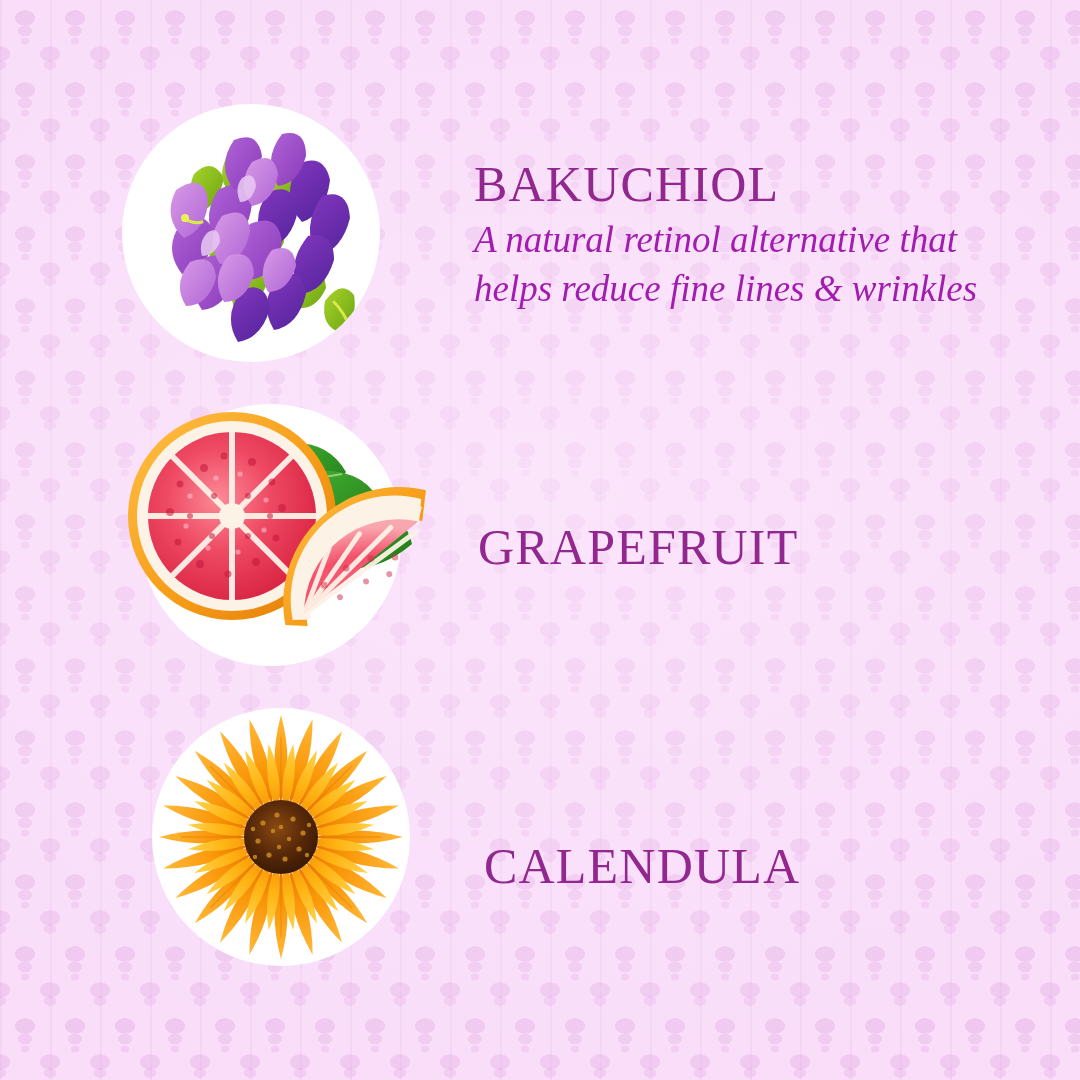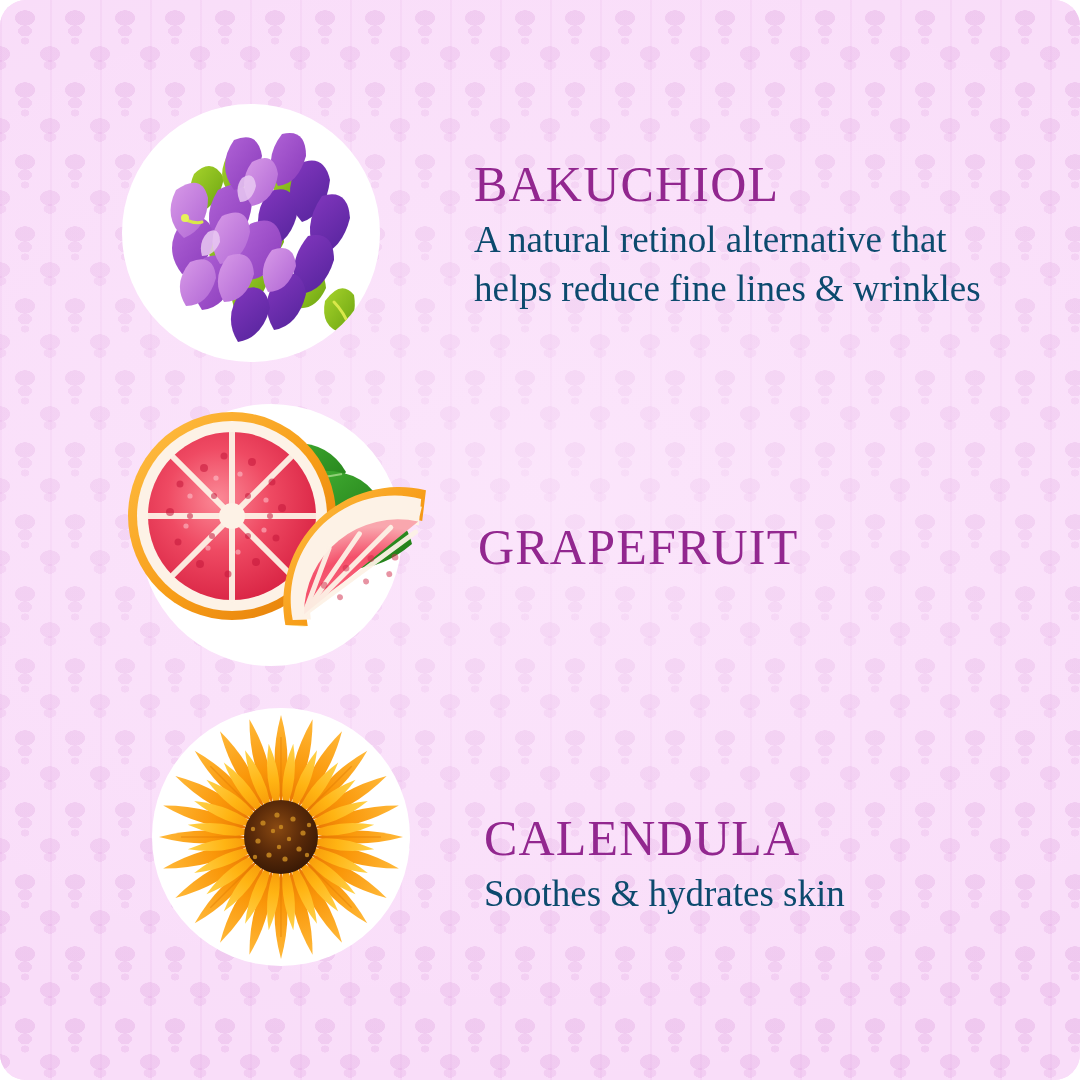--- a/index.html
+++ b/index.html
@@ -14,7 +14,6 @@
     overflow: hidden;
     font-family: "Liberation Serif", "DejaVu Serif", serif;
     background-color: #f9dcf8;
-    border-radius: 26px;
   }
 
   

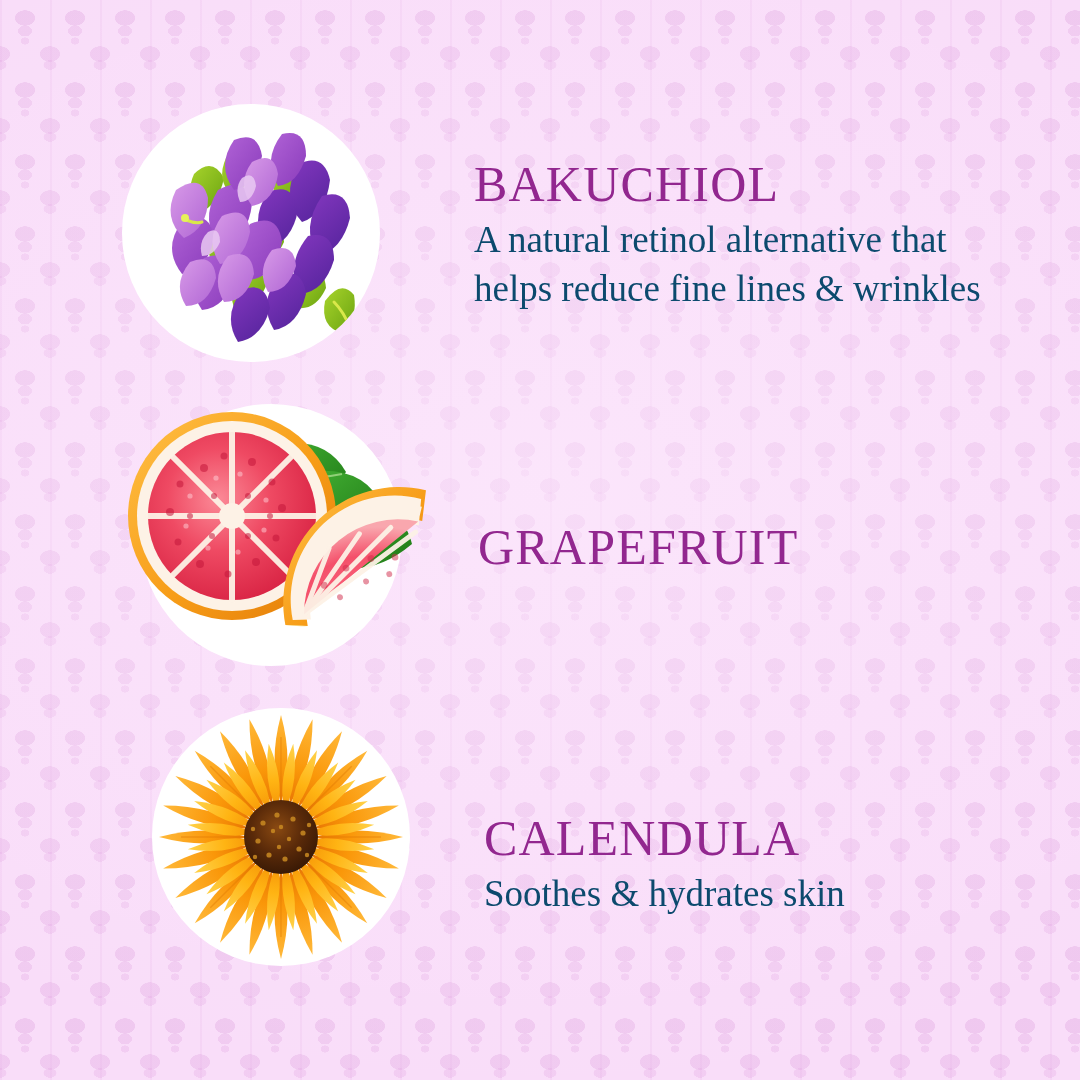--- a/index.html
+++ b/index.html
@@ -93,10 +93,11 @@
   .desc {
     margin: 6px 0 0 0;
     font-family: "Liberation Serif", "DejaVu Serif", serif;
+    font-style: italic;
     font-weight: 400;
     font-size: 37px;
     line-height: 1.30;
-    color: #0c4a6e;
+    color: #a21caf;
     white-space: pre-line;
   }
 </style>

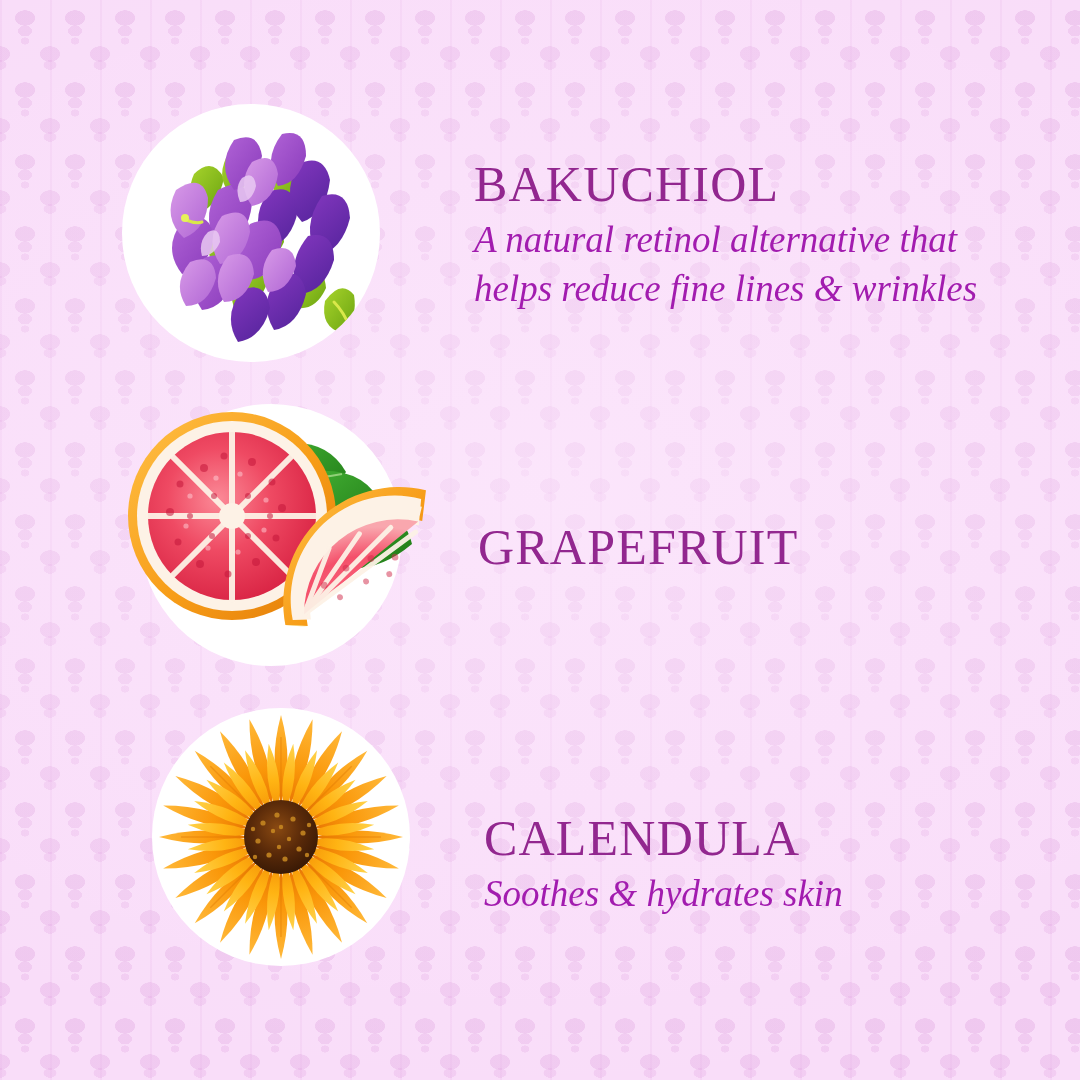--- a/index.html
+++ b/index.html
@@ -524,7 +524,6 @@
 
     <div class="copy" id="copy-2">
       <h2 class="title">CALENDULA</h2>
-      <p class="desc">Soothes &amp; hydrates skin</p>
     </div>
   </div>
 

